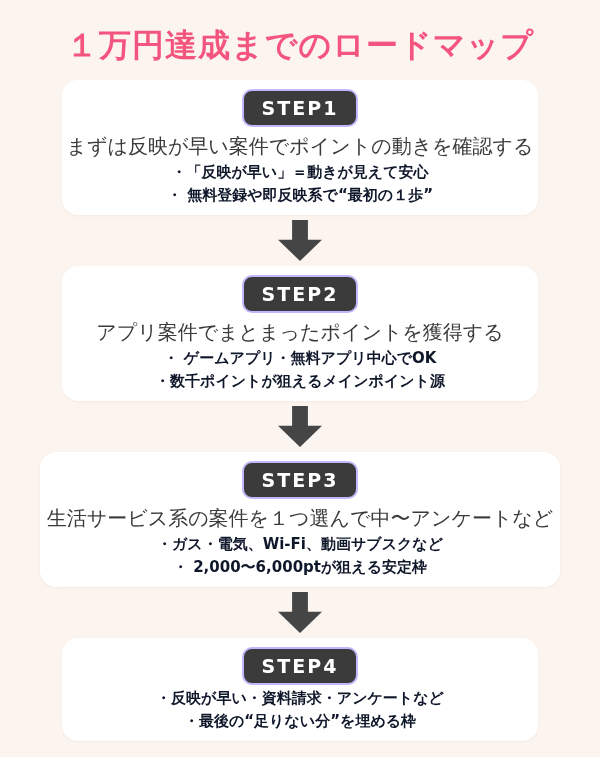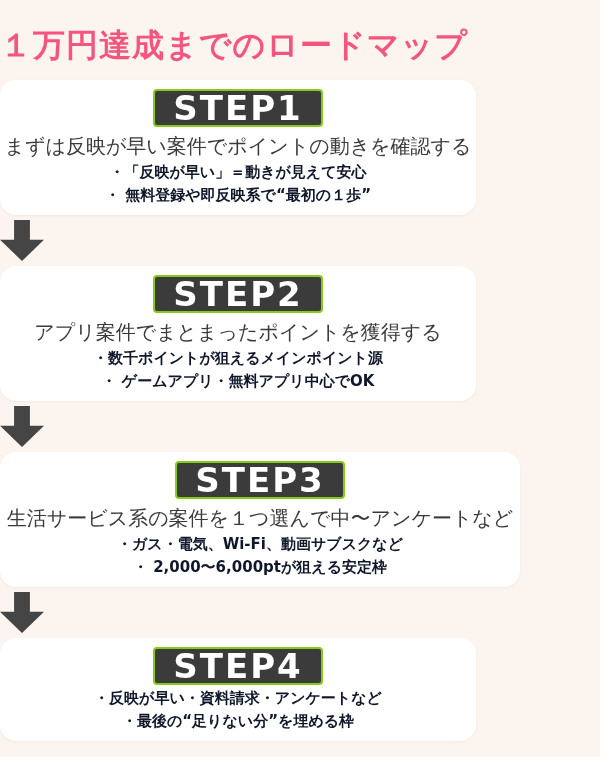--- a/index.html
+++ b/index.html
@@ -18,7 +18,7 @@
     height: 659px;
     display: flex;
     flex-direction: column;
-    align-items: flex-start;
+    align-items: center;
   }
   .title {
     margin: 24px 0 14px 0;

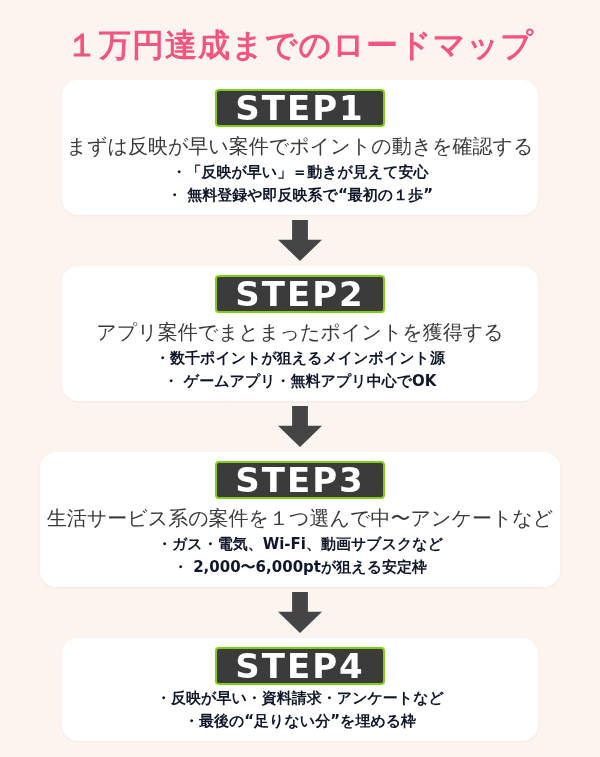--- a/index.html
+++ b/index.html
@@ -46,10 +46,10 @@
   .badge {
     display: inline-block;
     background: #3b3b3b;
-    border: 2px solid #84cc16;
-    border-radius: 4px;
+    border: 2px solid #c4b5fd;
+    border-radius: 10px;
     color: #ffffff;
-    font-size: 34px;
+    font-size: 19px;
     line-height: 32px;
     font-weight: bold;
     letter-spacing: 2px;

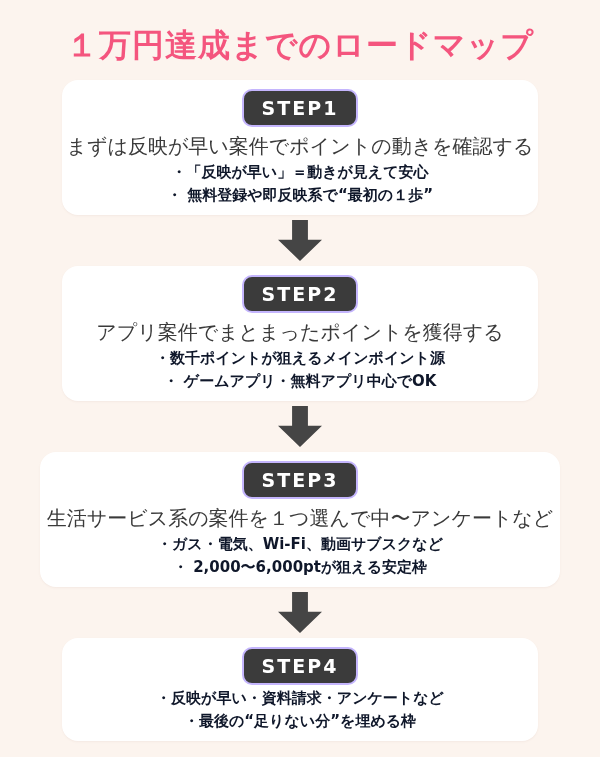--- a/index.html
+++ b/index.html
@@ -99,8 +99,8 @@
   <section class="card">
     <div class="badge">STEP2</div>
     <div class="heading">アプリ案件でまとまったポイントを獲得する</div>
+    <div class="bullet">・ ゲームアプリ・無料アプリ中心でOK</div>
     <div class="bullet">・数千ポイントが狙えるメインポイント源</div>
-    <div class="bullet">・ ゲームアプリ・無料アプリ中心でOK</div>
   </section>
 
   <div class="arrow"></div>

